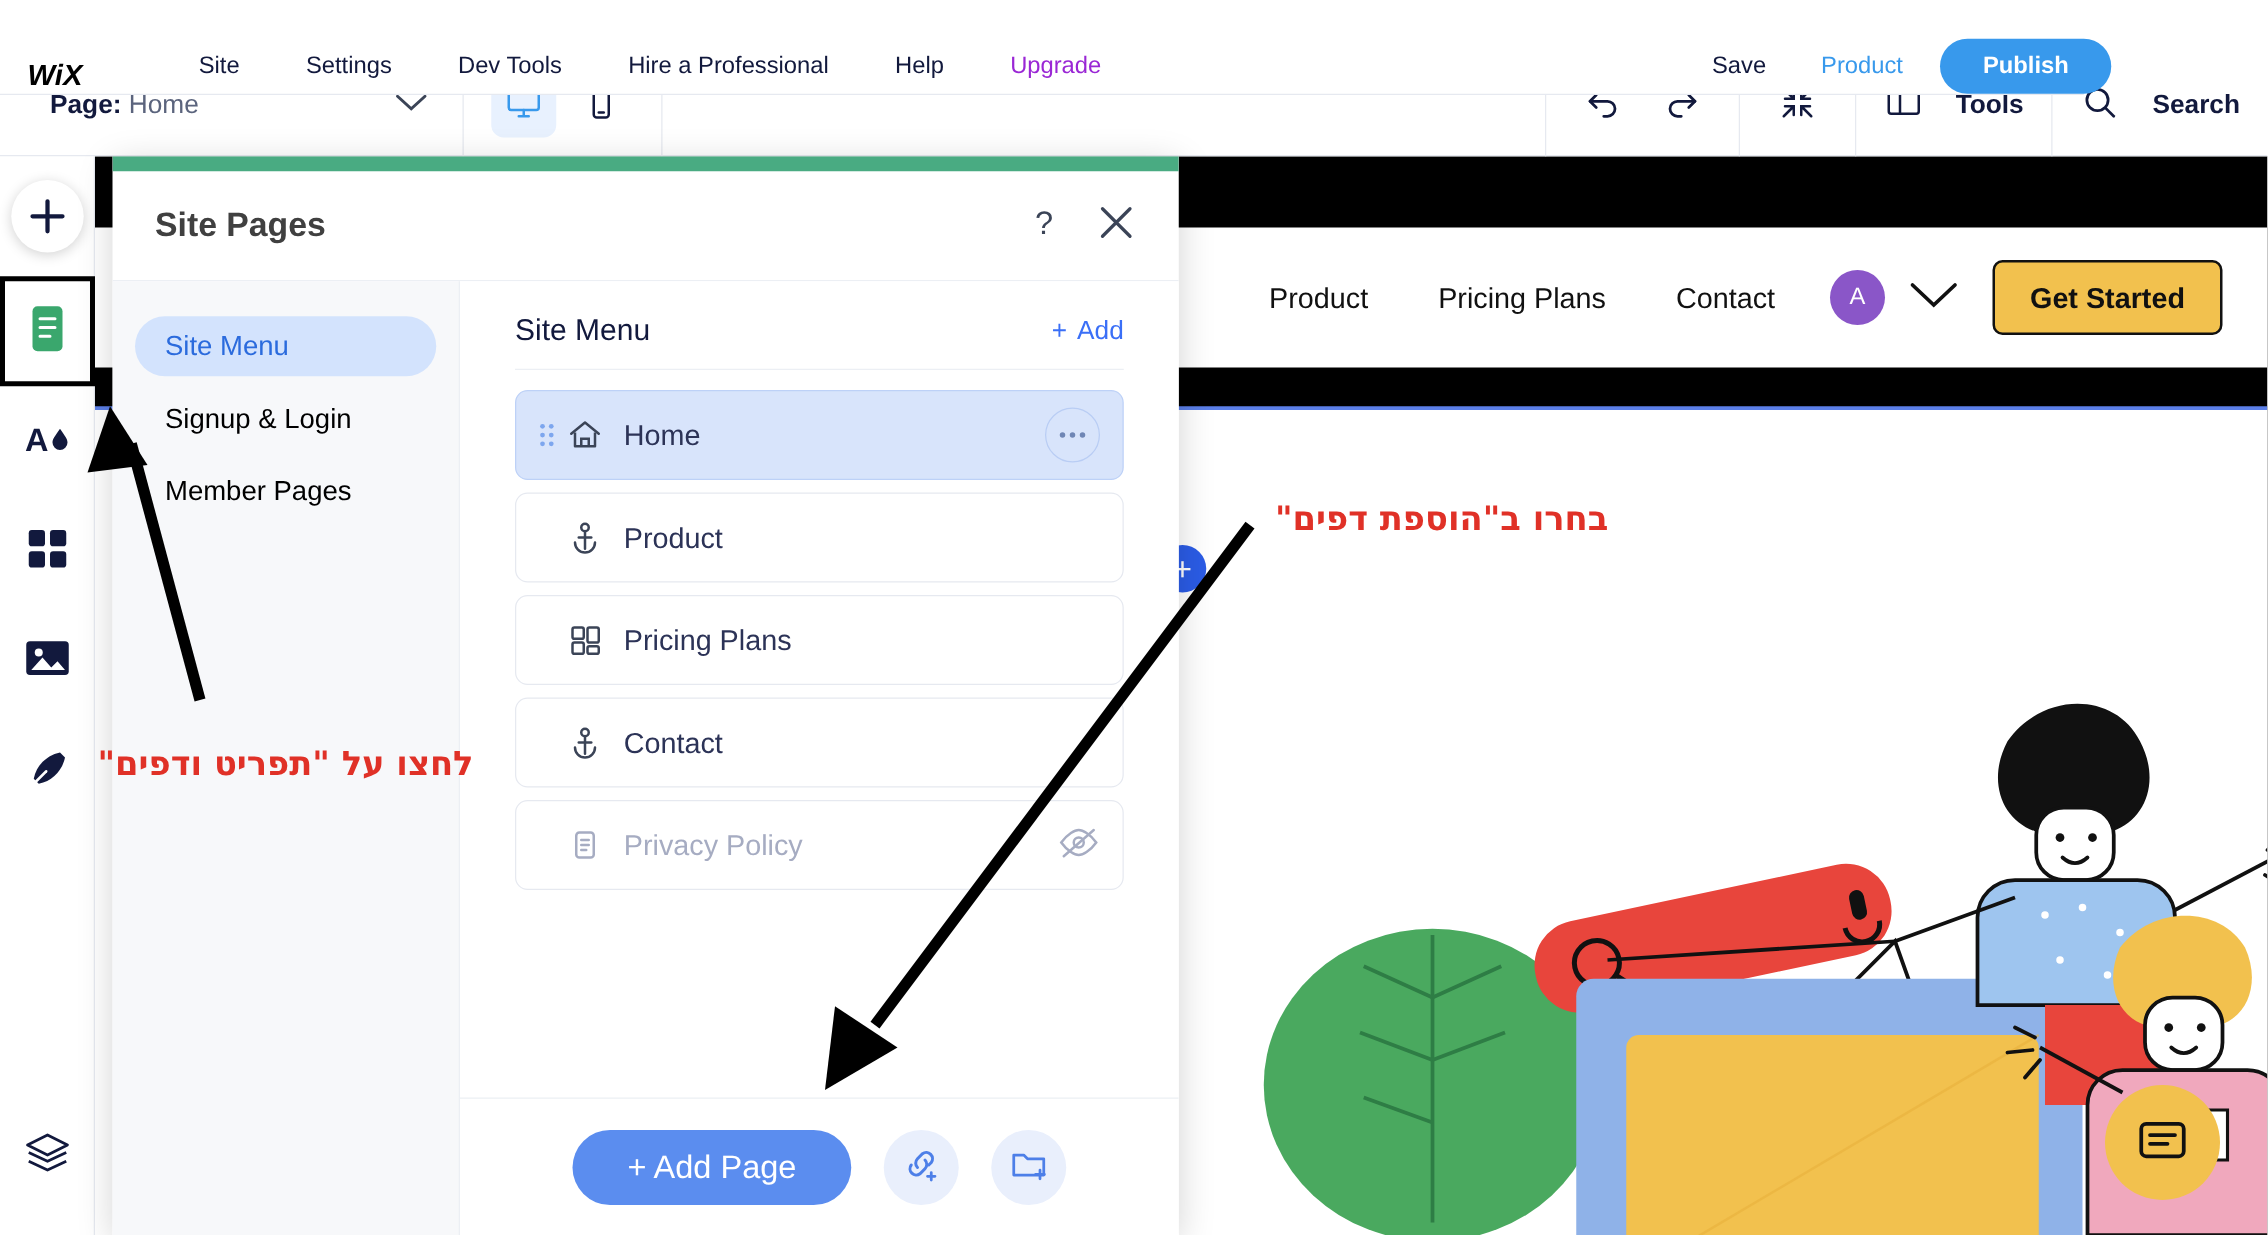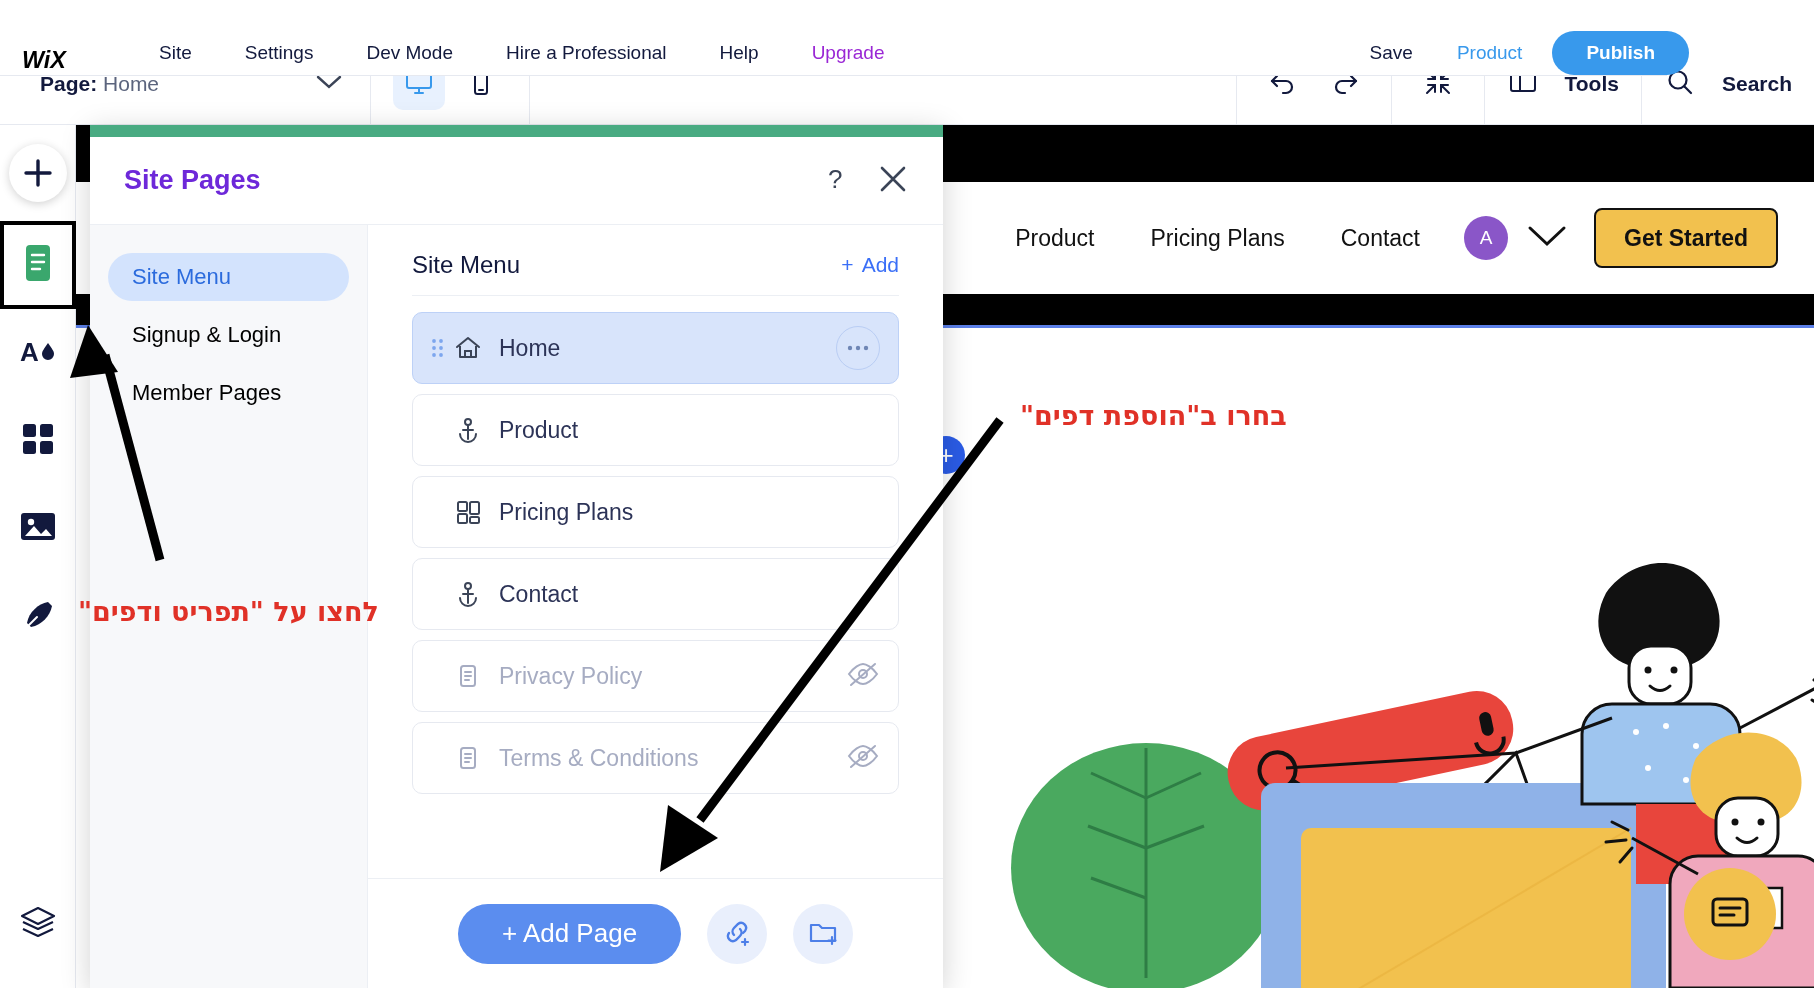--- a/index.html
+++ b/index.html
@@ -205,7 +205,7 @@
     <div class="topmenu">
       <a href="#">Site</a>
       <a href="#">Settings</a>
-      <a href="#">Dev Mode</a>
+      <a href="#">Dev Tools</a>
       <a href="#">Hire a Professional</a>
       <a href="#">Help</a>
       <a href="#" class="upgrade">Upgrade</a>

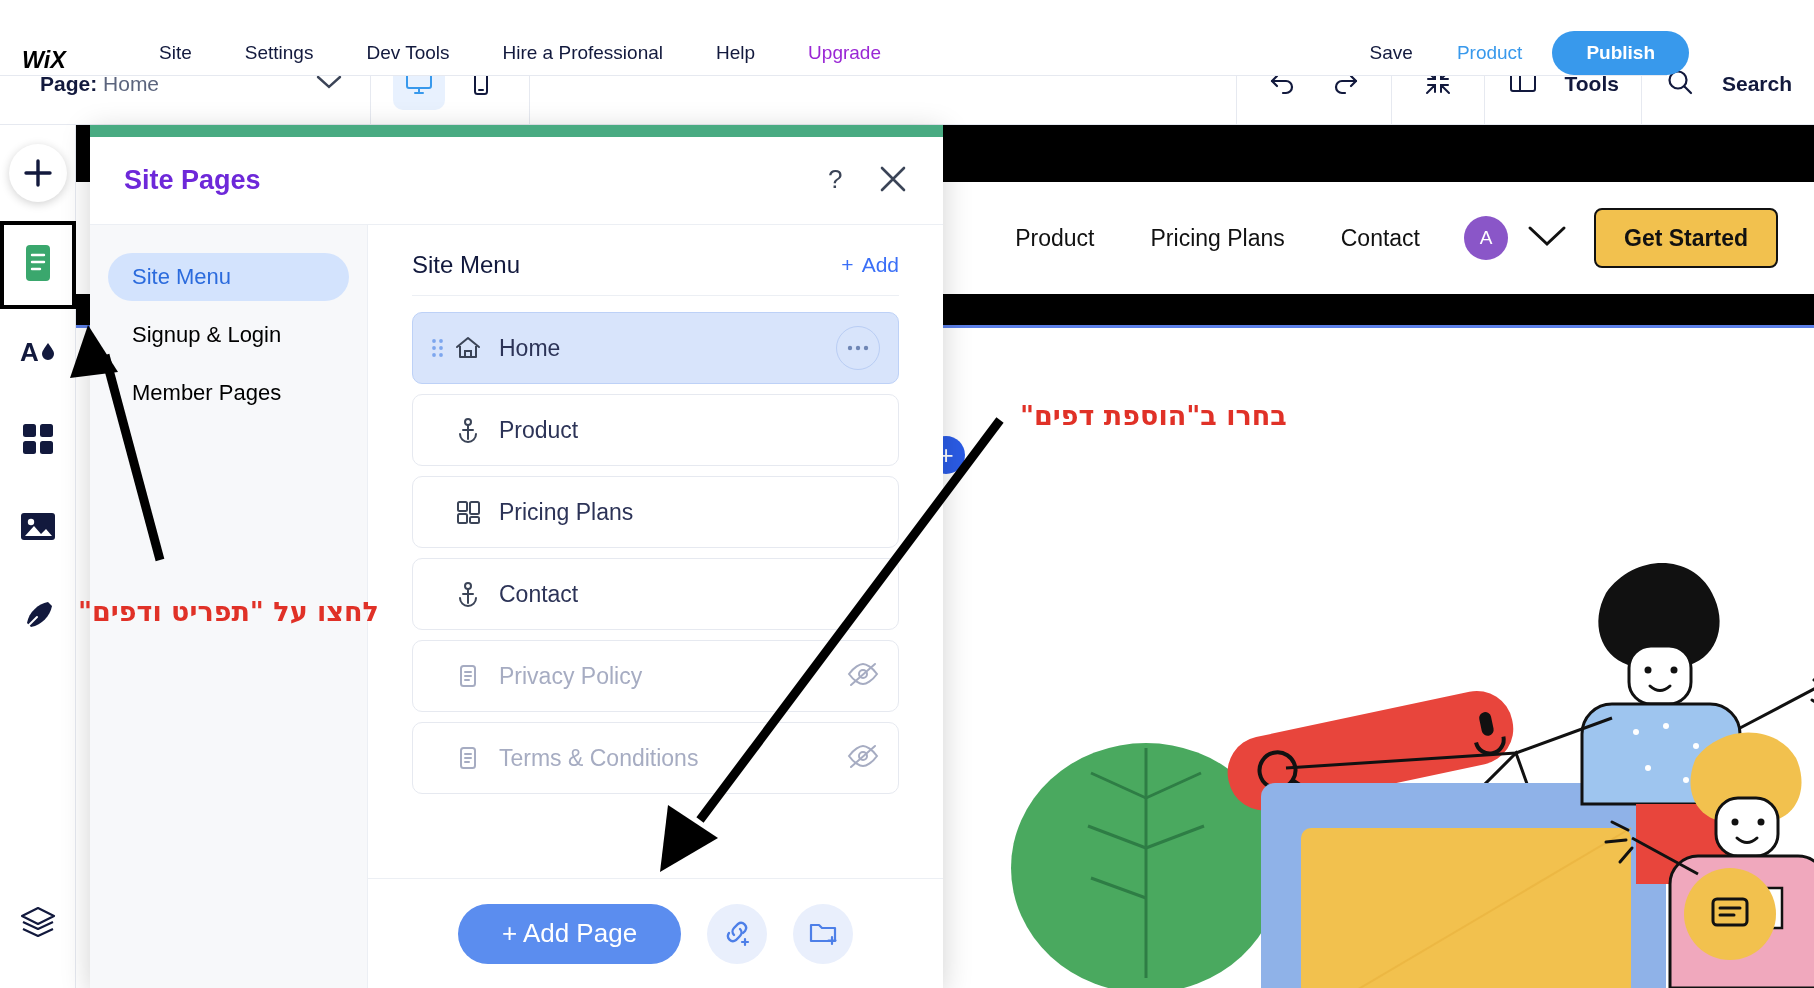--- a/index.html
+++ b/index.html
@@ -132,7 +132,7 @@
     height: 88px; display: flex; align-items: center; padding: 0 34px;
     border-bottom: 1px solid #eceff4; flex: 0 0 88px;
   }
-  .panel-title { font-size: 27px; font-weight: bold; color: #6d28d9; }
+  .panel-title { font-size: 27px; font-weight: bold; color: #404040; }
   .panel-head-actions { margin-left: auto; display: flex; align-items: center; gap: 24px; }
   .panel-body { flex: 1; display: flex; min-height: 0; }
   .panel-side {

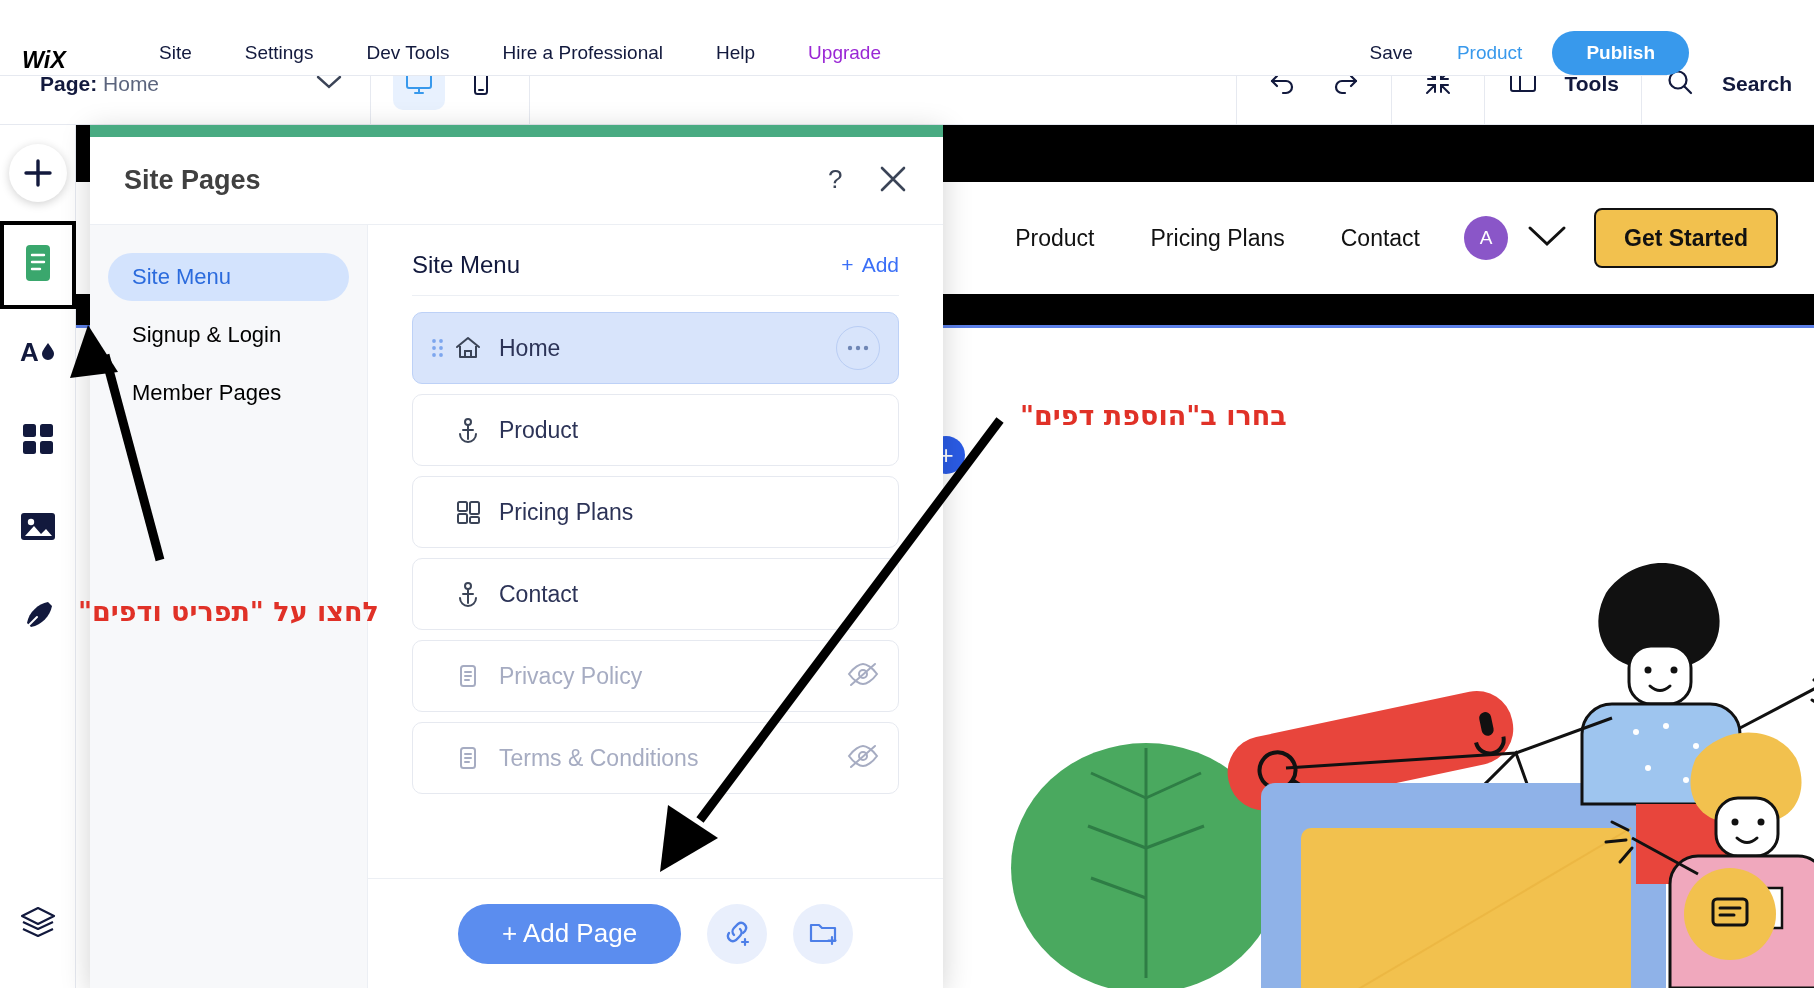--- a/index.html
+++ b/index.html
@@ -588,25 +588,6 @@
             </span>
           </div>
 
-          <div class="page-row hidden-page">
-            <span class="drag-dots"></span>
-            <span class="pg-icon">
-              <svg width="30" height="30" viewBox="0 0 30 30">
-                  <rect x="8" y="5" width="14" height="20" rx="2.5" stroke="#a6acc2" stroke-width="2" fill="none"></rect>
-                  <path d="M12 11 h6 M12 15 h6 M12 19 h4" stroke="#a6acc2" stroke-width="2" stroke-linecap="round"></path>
-                </svg>
-            </span>
-            <span class="pg-label">Terms &amp; Conditions</span>
-            <span class="row-right">
-              <span>
-                <svg width="34" height="26" viewBox="0 0 34 26">
-                    <path d="M3 13 c5 -7 11 -10 14 -10 c3 0 9 3 14 10 c-5 7 -11 10 -14 10 c-3 0 -9 -3 -14 -10z" stroke="#a6acc2" stroke-width="2" fill="none"></path>
-                    <circle cx="17" cy="13" r="4" stroke="#a6acc2" stroke-width="2" fill="none"></circle>
-                    <path d="M5 24 L29 3" stroke="#a6acc2" stroke-width="2" stroke-linecap="round"></path>
-                  </svg>
-              </span>
-            </span>
-          </div>
 
         </div>
 

